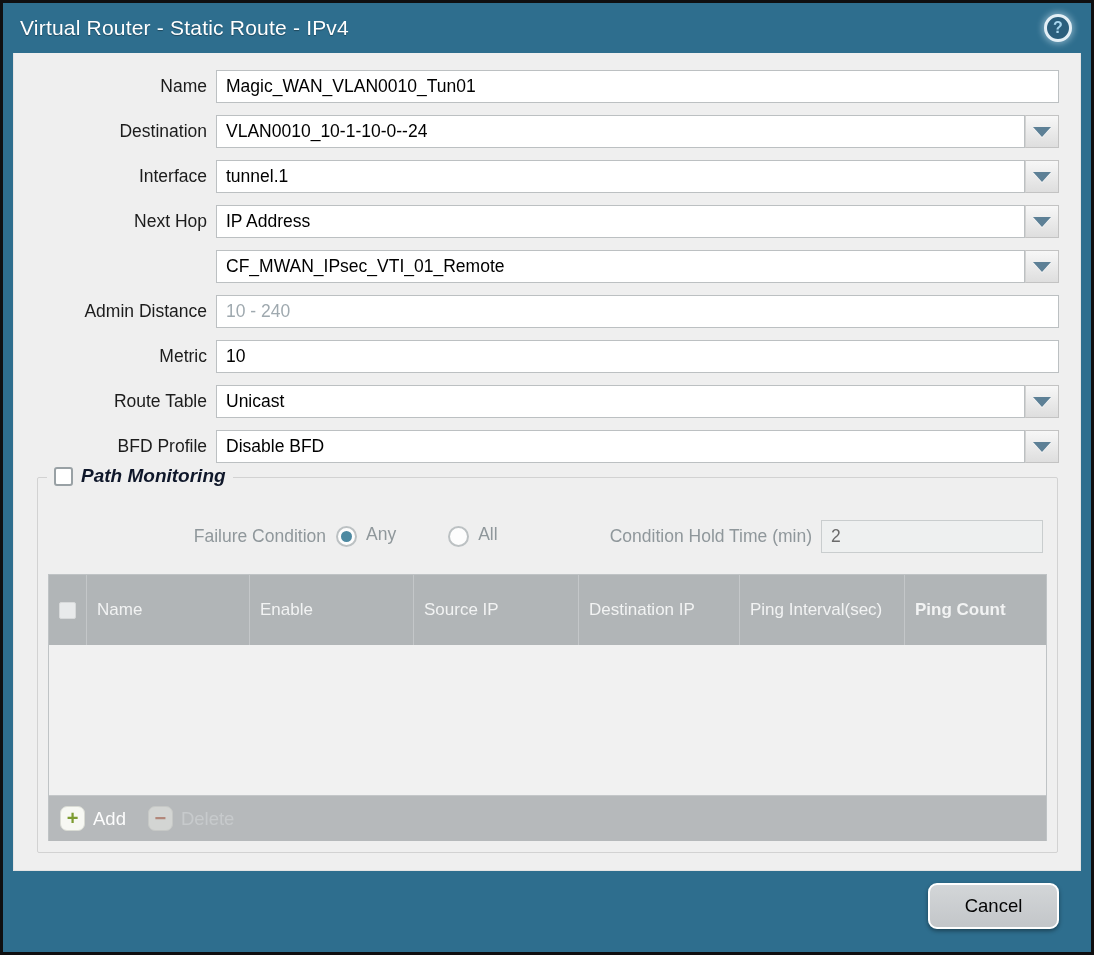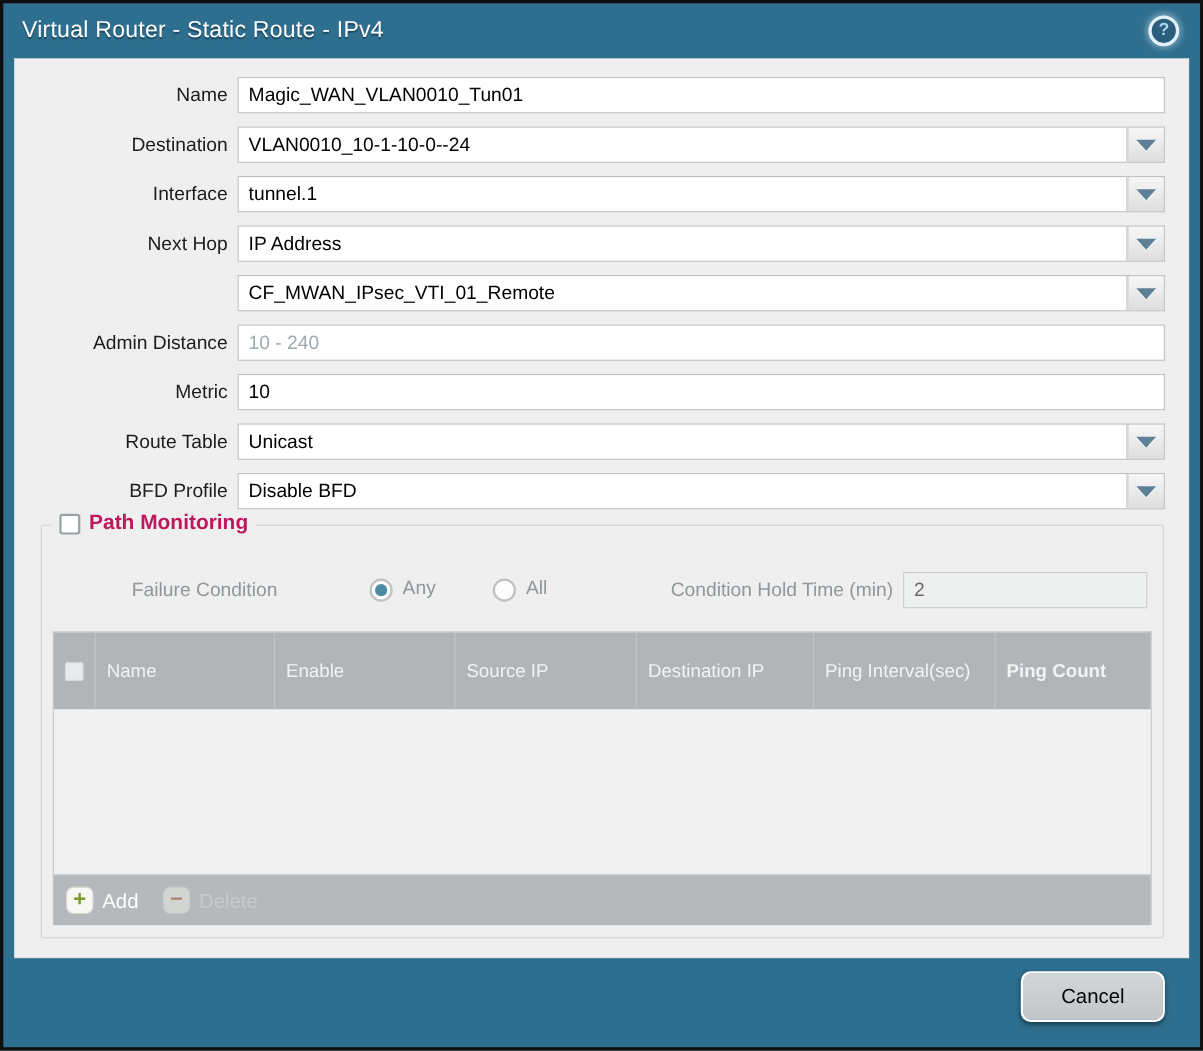--- a/index.html
+++ b/index.html
@@ -63,7 +63,7 @@
     width:19px; height:19px; background:#ffffff; border:2px solid #99a1a5;
     border-radius:3px; cursor:pointer;
   }
-  .legend .ltext { font-size:19px; font-weight:bold; color:#be185d; }
+  .legend .ltext { font-size:19px; font-weight:bold; color:#0f172a;font-style:italic; }
   .cond-row { display:flex; align-items:center; height:33px; margin:6px 6px 0 0; }
   .cond-label { width:290px; text-align:center; color:#8f979b; font-size:17.5px; padding-right:10px; }
   .radio { width:21px; height:21px; border-radius:50%; background:#fdfdfd;

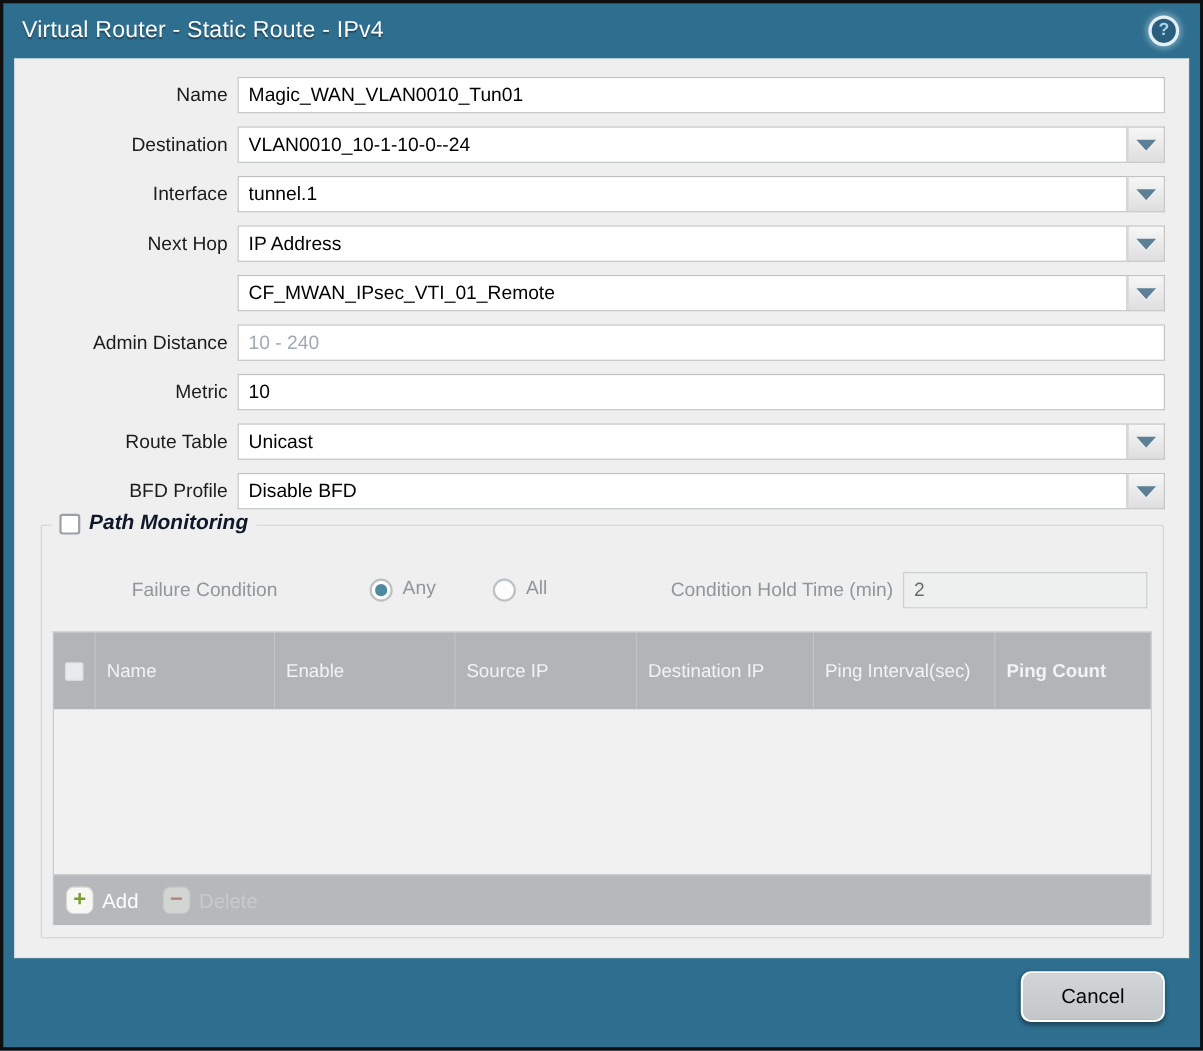--- a/index.html
+++ b/index.html
@@ -65,7 +65,7 @@
   }
   .legend .ltext { font-size:19px; font-weight:bold; color:#0f172a;font-style:italic; }
   .cond-row { display:flex; align-items:center; height:33px; margin:6px 6px 0 0; }
-  .cond-label { width:290px; text-align:center; color:#8f979b; font-size:17.5px; padding-right:10px; }
+  .cond-label { width:290px; text-align:right; color:#8f979b; font-size:17.5px; padding-right:10px; }
   .radio { width:21px; height:21px; border-radius:50%; background:#fdfdfd;
     border:2px solid #bcc1c3; display:inline-flex; align-items:center; justify-content:center;
     cursor:pointer; flex:none; }

